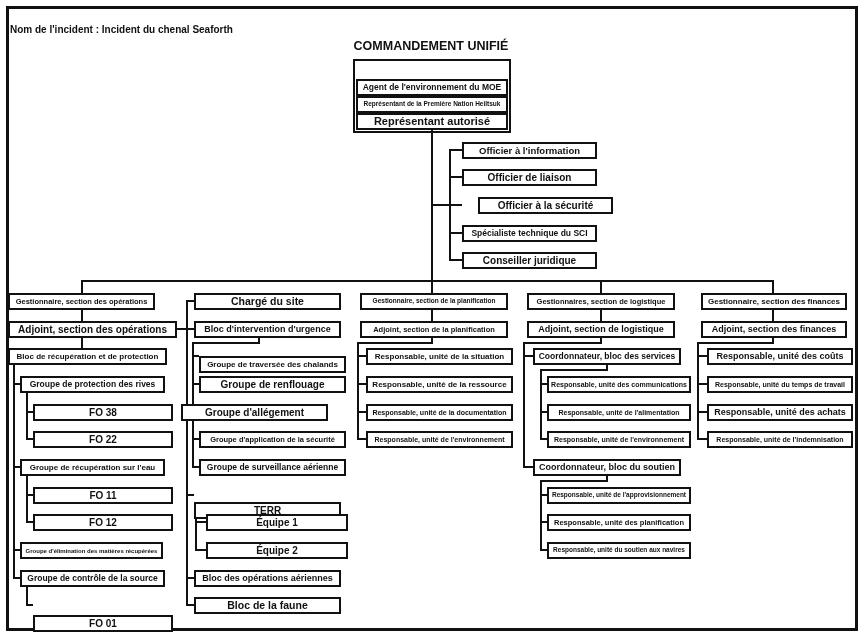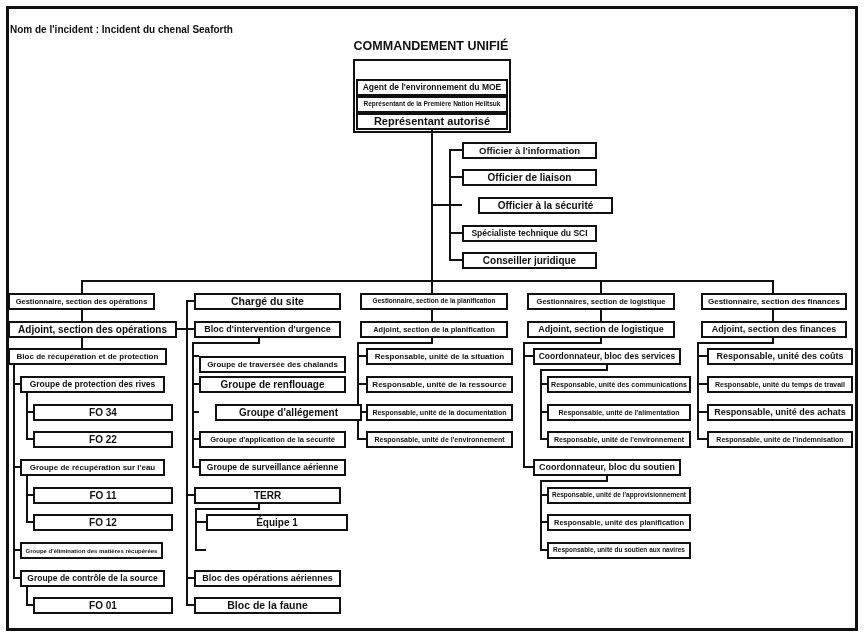--- a/index.html
+++ b/index.html
@@ -42,7 +42,7 @@
   <div class="node" style="left:8px;top:321px;width:169px;--fs:10px">Adjoint, section des opérations</div>
   <div class="node" style="left:8px;top:348px;width:159px;--fs:8px">Bloc de récupération et de protection</div>
   <div class="node" style="left:20px;top:376px;width:145px;--fs:8.5px">Groupe de protection des rives</div>
-  <div class="node" style="left:33px;top:404px;width:140px;--fs:10px">FO 34</div>
+  <div class="node" style="left:33px;top:404px;width:140px;--fs:10px">FO 38</div>
   <div class="node" style="left:33px;top:431px;width:140px;--fs:10px">FO 22</div>
   <div class="node" style="left:20px;top:459px;width:145px;--fs:8px">Groupe de récupération sur l'eau</div>
   <div class="node" style="left:33px;top:487px;width:140px;--fs:10px">FO 11</div>

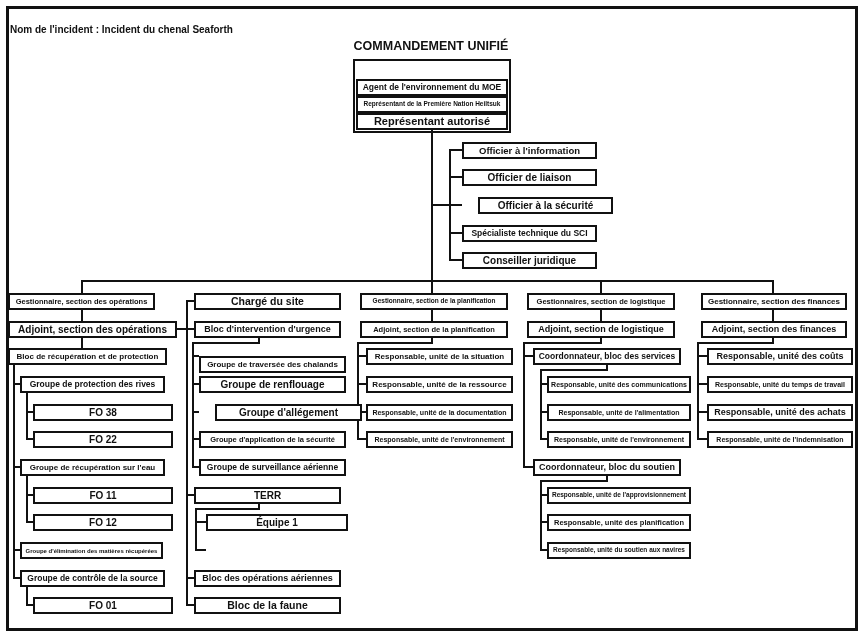--- a/index.html
+++ b/index.html
@@ -55,7 +55,7 @@
   <div class="node" style="left:194px;top:321px;width:147px;--fs:9px">Bloc d'intervention d'urgence</div>
   <div class="node" style="left:199px;top:356px;width:147px;--fs:8px">Groupe de traversée des chalands</div>
   <div class="node" style="left:199px;top:376px;width:147px;--fs:10px">Groupe de renflouage</div>
-  <div class="node" style="left:215px;top:404px;width:147px;--fs:10px">Groupe d'allégement</div>
+  <div class="node" style="left:181px;top:404px;width:147px;--fs:10px">Groupe d'allégement</div>
   <div class="node" style="left:199px;top:431px;width:147px;--fs:7.5px">Groupe d'application de la sécurité</div>
   <div class="node" style="left:199px;top:459px;width:147px;--fs:8.5px">Groupe de surveillance aérienne</div>
   <div class="node" style="left:194px;top:487px;width:147px;--fs:10px">TERR</div>

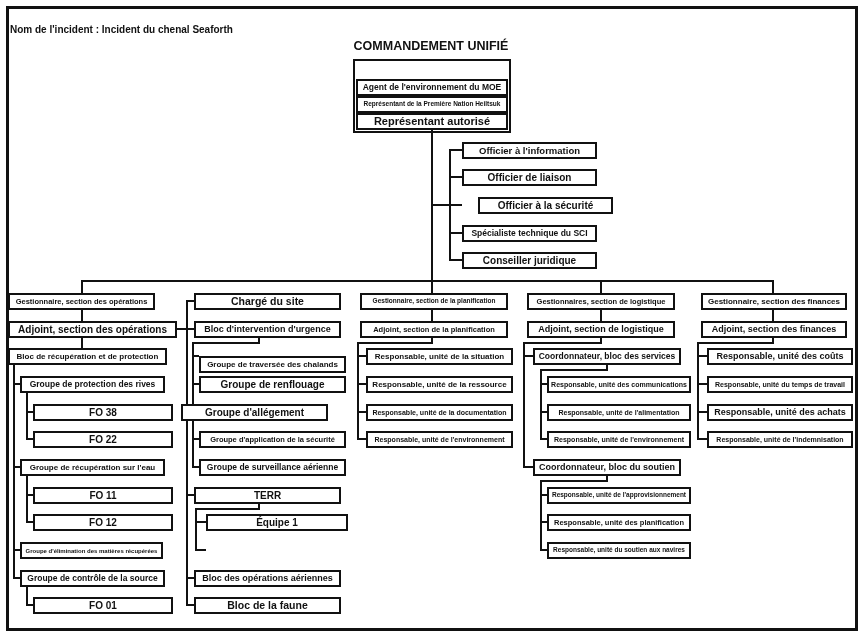--- a/index.html
+++ b/index.html
@@ -58,7 +58,7 @@
   <div class="node" style="left:181px;top:404px;width:147px;--fs:10px">Groupe d'allégement</div>
   <div class="node" style="left:199px;top:431px;width:147px;--fs:7.5px">Groupe d'application de la sécurité</div>
   <div class="node" style="left:199px;top:459px;width:147px;--fs:8.5px">Groupe de surveillance aérienne</div>
-  <div class="node" style="left:194px;top:487px;width:147px;--fs:10px">TERR</div>
+  <div class="node" style="left:194px;top:502px;width:147px;--fs:10px">TERR</div>
   <div class="node" style="left:206px;top:514px;width:142px;--fs:10px">Équipe 1</div>
   <div class="node" style="left:194px;top:570px;width:147px;--fs:9px">Bloc des opérations aériennes</div>
   <div class="node" style="left:194px;top:597px;width:147px;--fs:10.5px">Bloc de la faune</div>

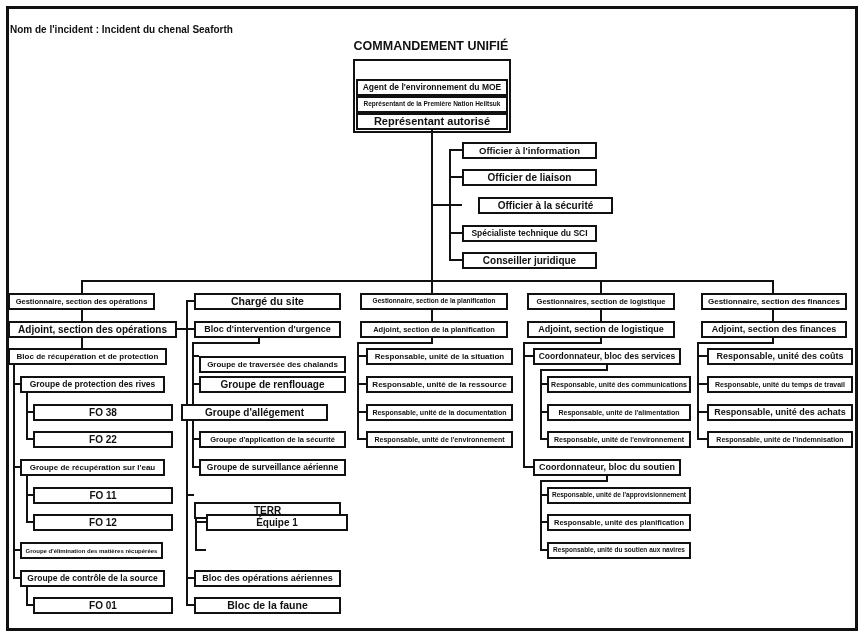--- a/index.html
+++ b/index.html
@@ -60,6 +60,7 @@
   <div class="node" style="left:199px;top:459px;width:147px;--fs:8.5px">Groupe de surveillance aérienne</div>
   <div class="node" style="left:194px;top:502px;width:147px;--fs:10px">TERR</div>
   <div class="node" style="left:206px;top:514px;width:142px;--fs:10px">Équipe 1</div>
+  <div class="node" style="left:206px;top:542px;width:142px;--fs:10px">Équipe 2</div>
   <div class="node" style="left:194px;top:570px;width:147px;--fs:9px">Bloc des opérations aériennes</div>
   <div class="node" style="left:194px;top:597px;width:147px;--fs:10.5px">Bloc de la faune</div>
 

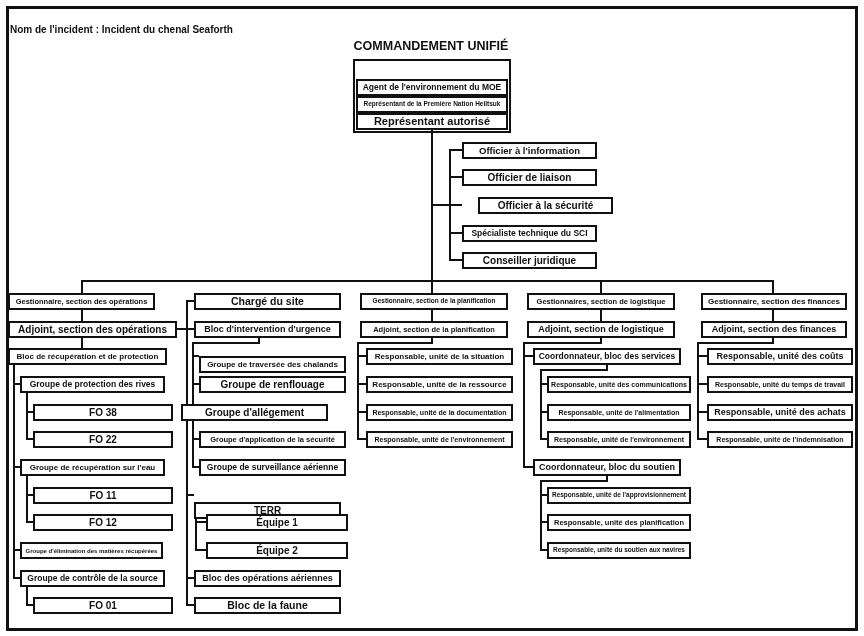--- a/index.html
+++ b/index.html
@@ -49,7 +49,7 @@
   <div class="node" style="left:33px;top:514px;width:140px;--fs:10px">FO 12</div>
   <div class="node" style="left:20px;top:542px;width:143px;--fs:6px">Groupe d'élimination des matières récupérées</div>
   <div class="node" style="left:20px;top:570px;width:145px;--fs:8.5px">Groupe de contrôle de la source</div>
-  <div class="node" style="left:33px;top:597px;width:140px;--fs:10px">FO 01</div>
+  <div class="node" style="left:33px;top:615px;width:140px;--fs:10px">FO 01</div>
 
   <div class="node" style="left:194px;top:293px;width:147px;--fs:10.5px">Chargé du site</div>
   <div class="node" style="left:194px;top:321px;width:147px;--fs:9px">Bloc d'intervention d'urgence</div>

